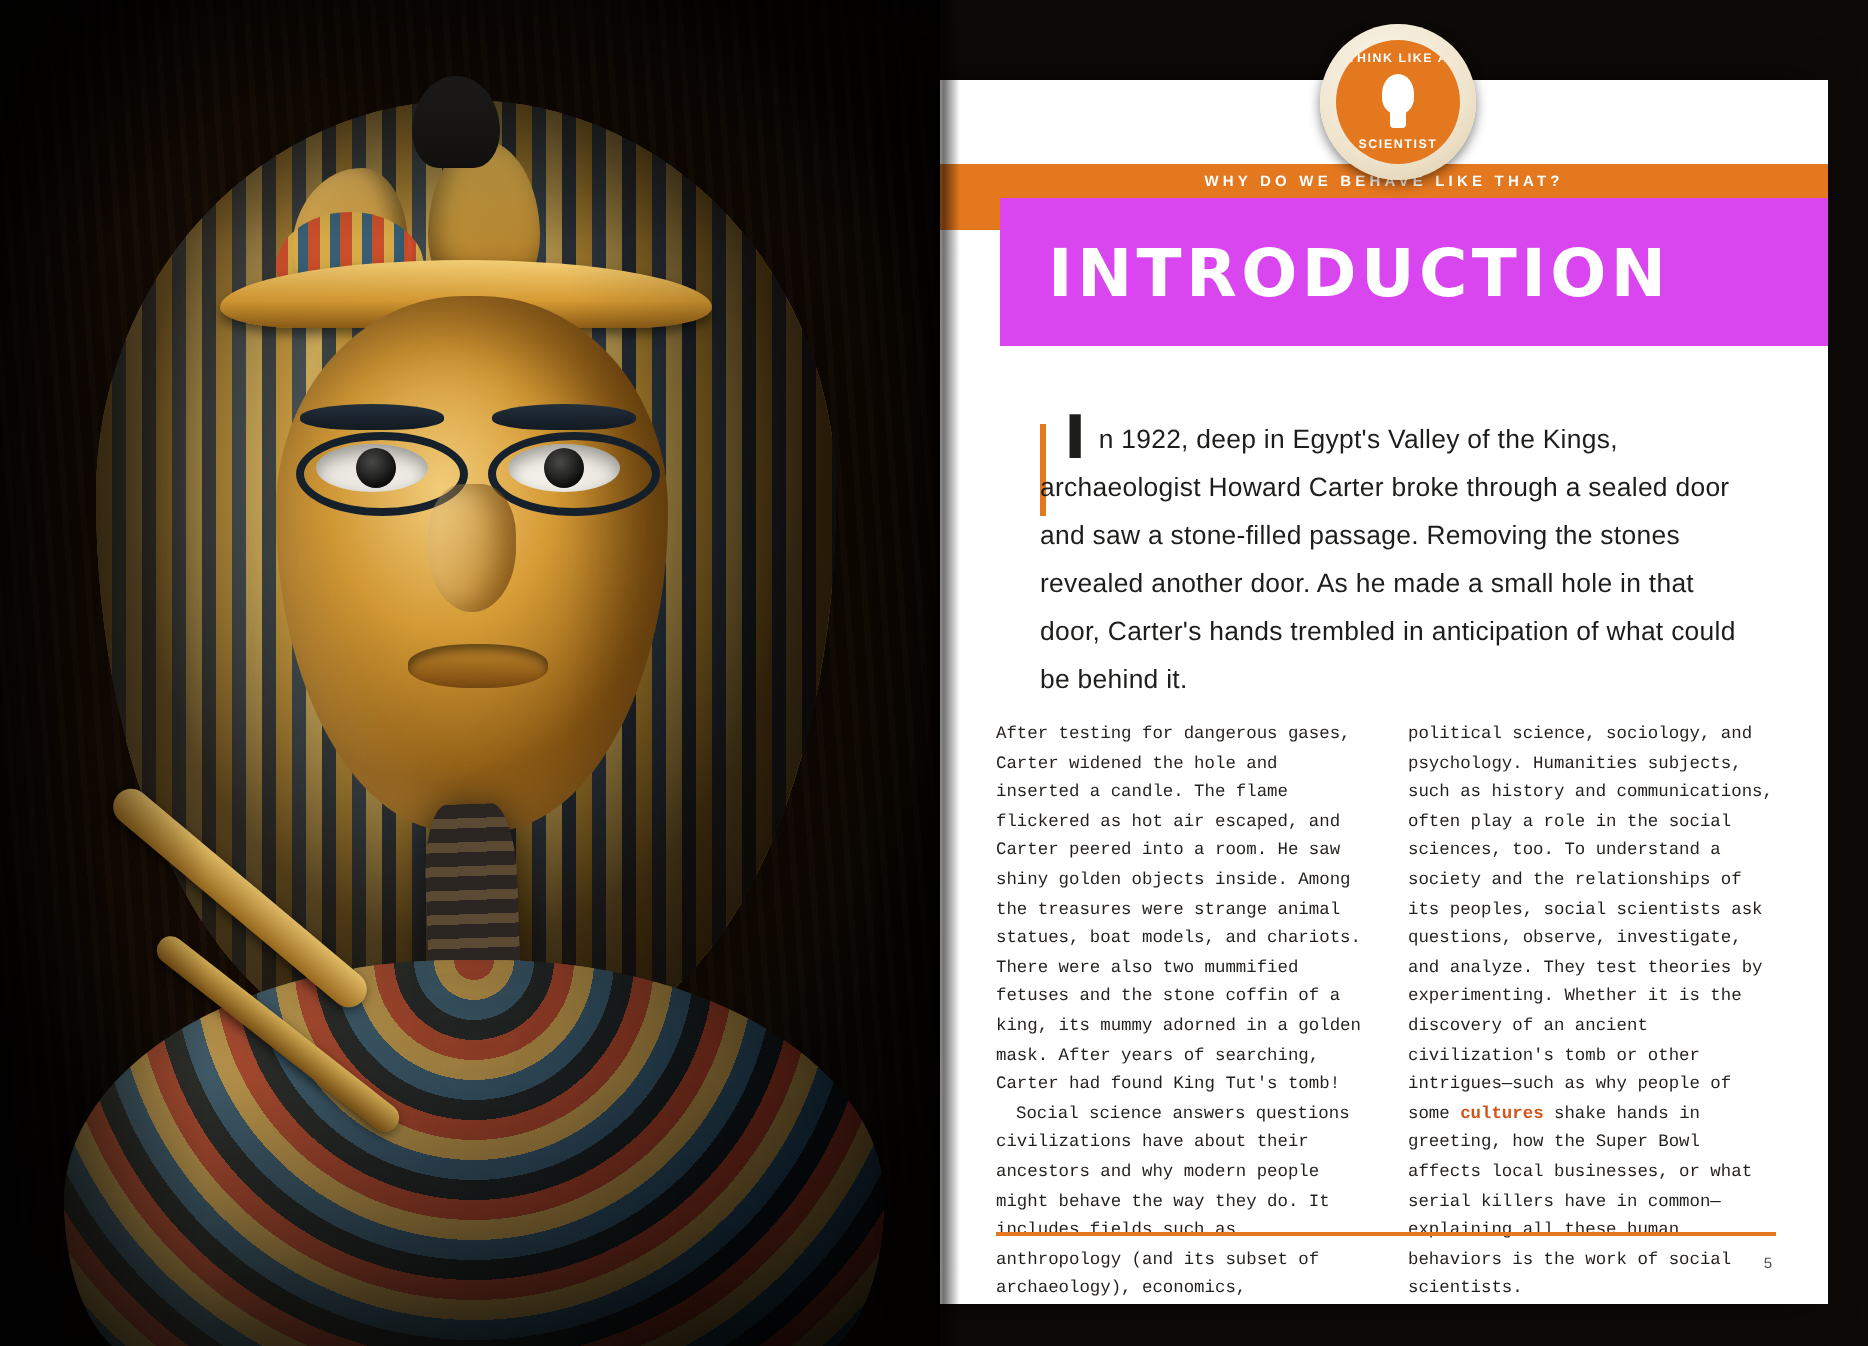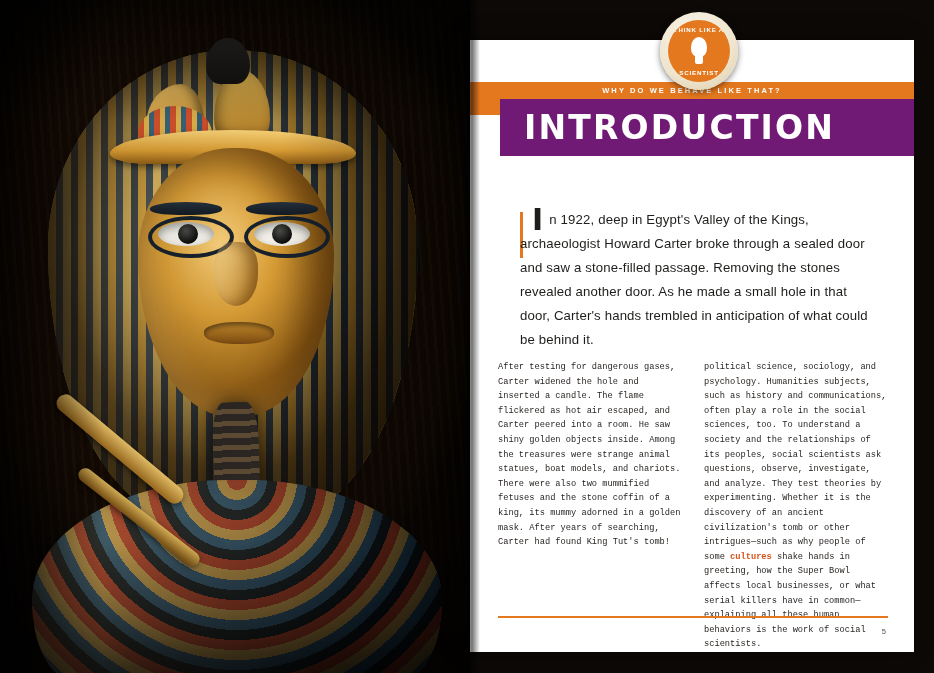--- a/index.html
+++ b/index.html
@@ -320,8 +320,8 @@
     left: 30px;
     top: 59px;
     width: 414px;
-    height: 57px;
-    background: #701a75;
+    height: 74px;
+    background: #d946ef;
     display: flex;
     align-items: center;
   }

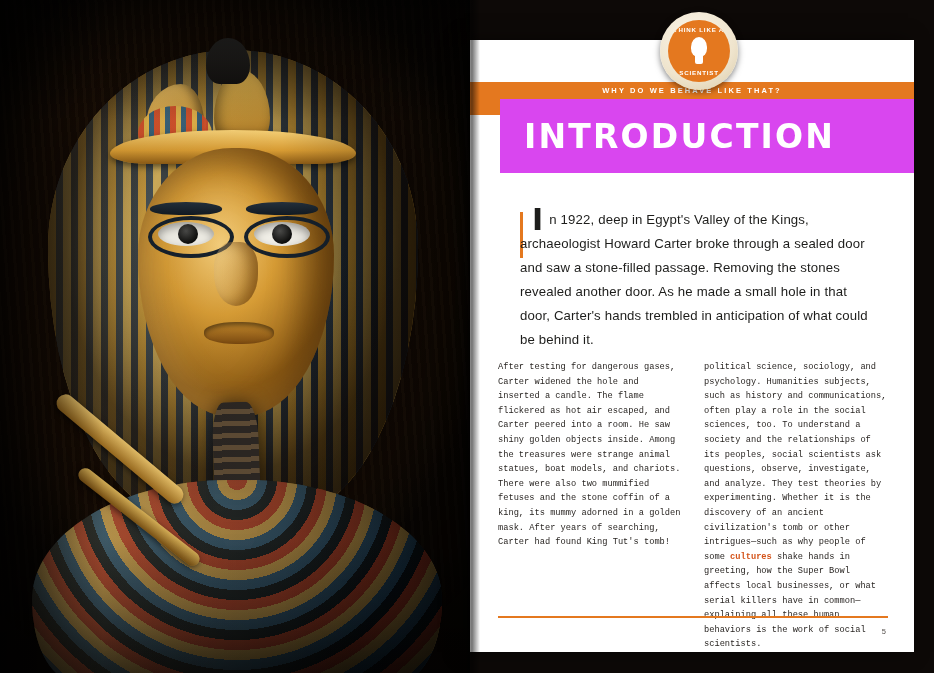--- a/index.html
+++ b/index.html
@@ -546,6 +546,7 @@
     <div class="cols">
       <div class="col">
         <p>After testing for dangerous gases, Carter widened the hole and inserted a candle. The flame flickered as hot air escaped, and Carter peered into a room. He saw shiny golden objects inside. Among the treasures were strange animal statues, boat models, and chariots. There were also two mummified fetuses and the stone coffin of a king, its mummy adorned in a golden mask. After years of searching, Carter had found King Tut's tomb!</p>
+        <p class="indent">Social science answers questions civilizations have about their ancestors and why modern people might behave the way they do. It includes fields such as anthropology (and its subset of archaeology), economics,</p>
       </div>
       <div class="col">
         <p><span>political science, sociology, and psychology. Humanities subjects, such as history and communications, often play a role in the social sciences, too. To understand a society and the relationships of its peoples, social scientists ask questions, observe, investigate, and analyze. They test theories by experimenting. Whether it is the discovery of an ancient civilization's tomb or other intrigues—such as why people of some </span><span class="kw">cultures</span><span> shake hands in greeting, how the Super Bowl affects local businesses, or what serial killers have in common—explaining all these human behaviors is the work of social scientists.</span></p>

